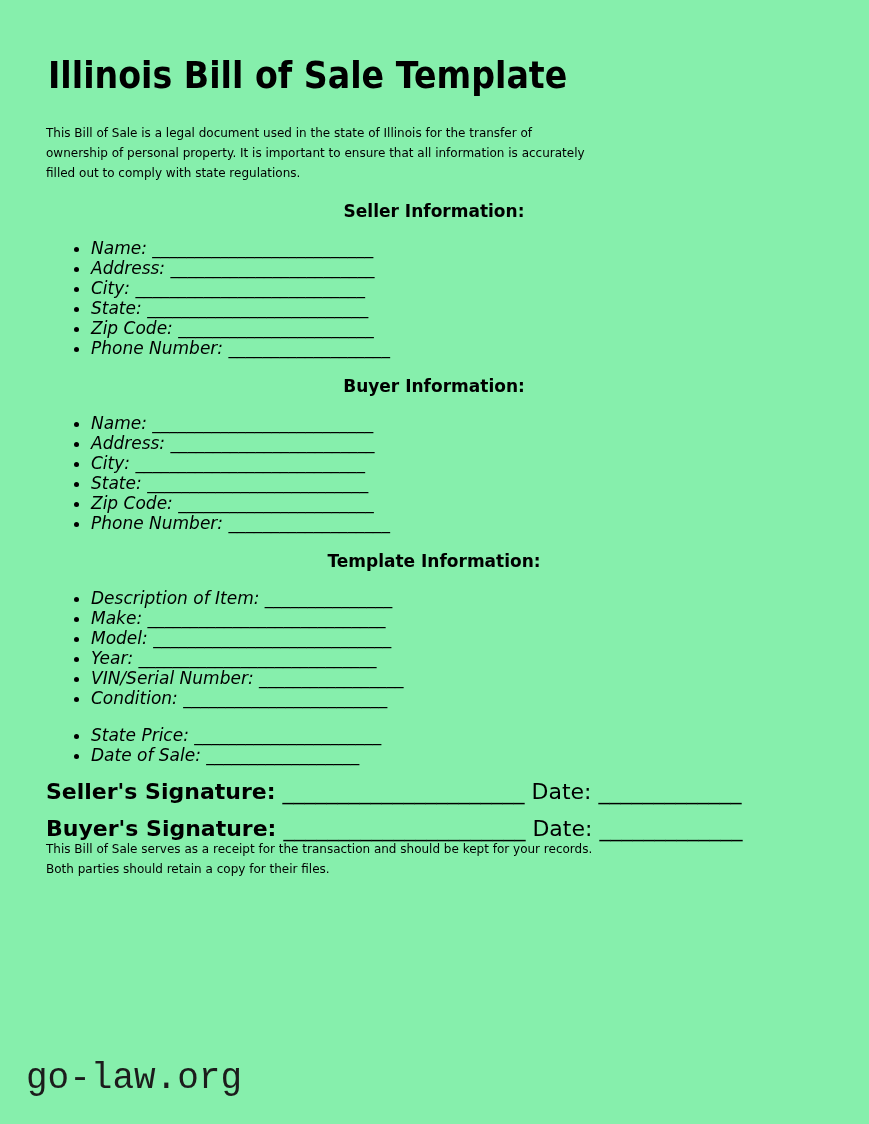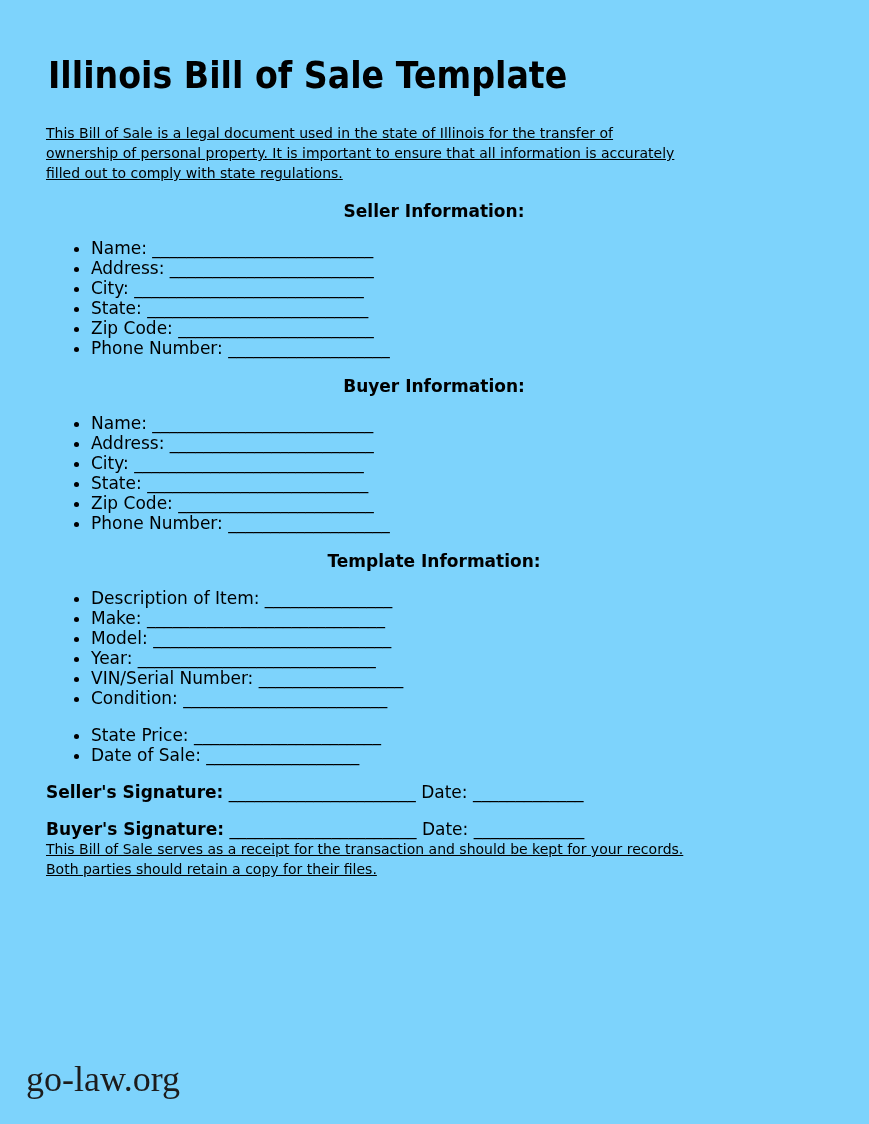--- a/index.html
+++ b/index.html
@@ -7,7 +7,7 @@
     position: relative;
     width: 869px;
     height: 1124px;
-    background: #7dd3fc;
+    background: #86efac;
     box-sizing: border-box;
     padding: 0 48px 0 46px;
     overflow: hidden;

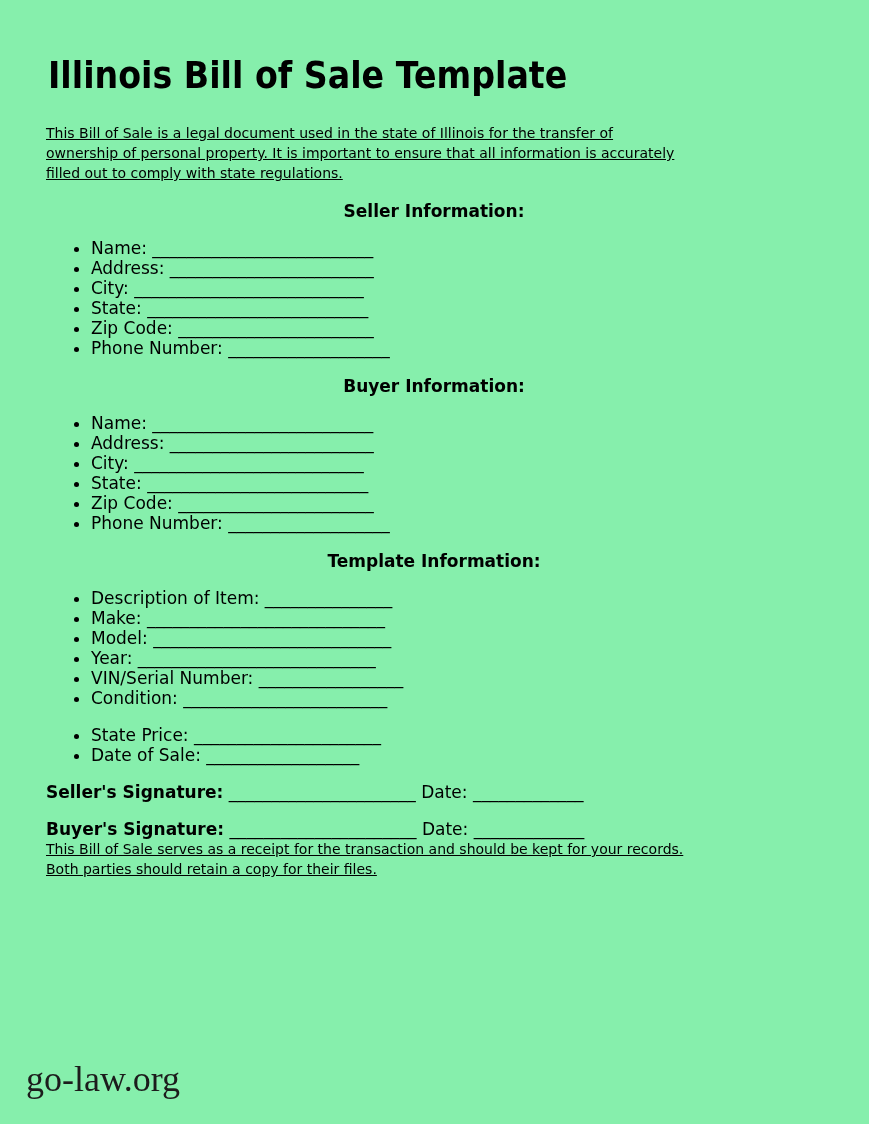--- a/index.html
+++ b/index.html
@@ -26,11 +26,10 @@
     color: #000000;
   }
   .para {
-    font-size: 14px;
+    font-size: 12px;
     line-height: 20px;
     margin: 0;
     color: #000000;
-    text-decoration: underline;
   }
   .para .line { display: block; white-space: nowrap; }
   .section-heading {

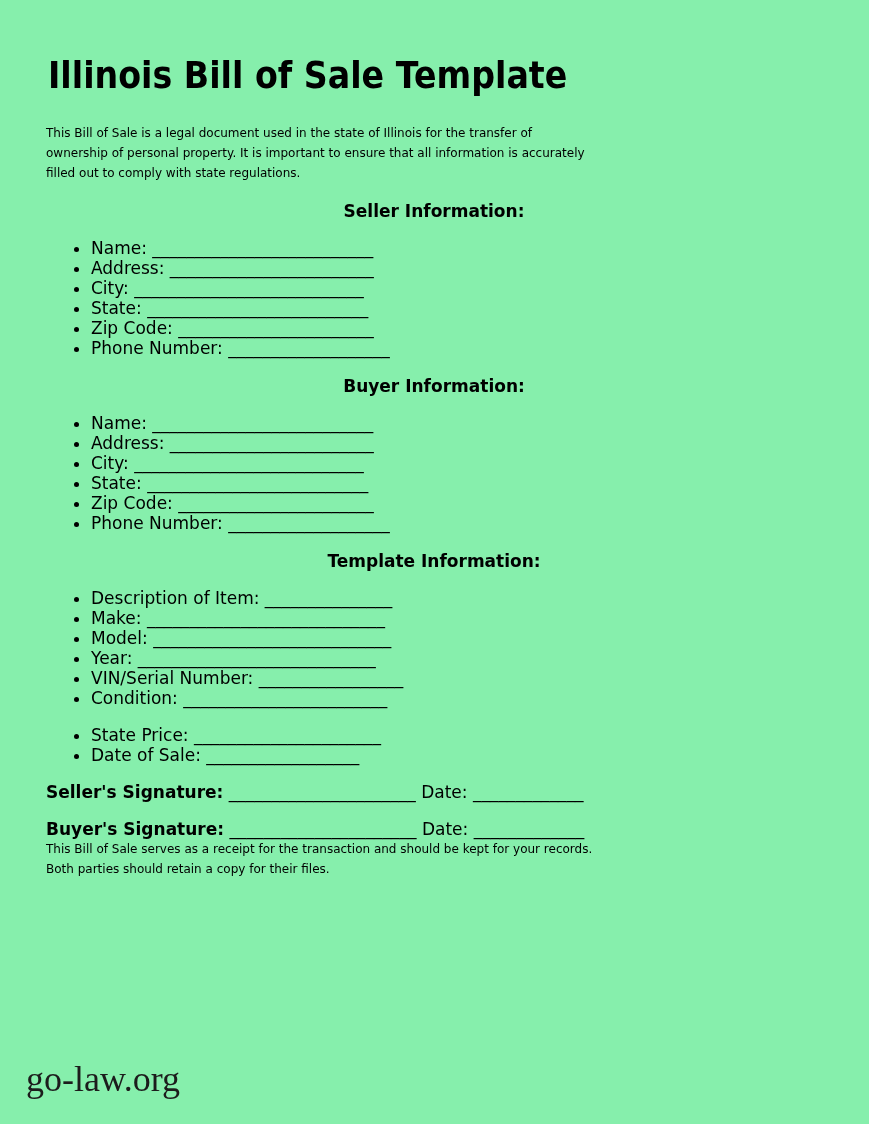--- a/index.html
+++ b/index.html
@@ -49,6 +49,7 @@
     font-size: 17px;
     line-height: 20px;
     white-space: nowrap;
+    font-style: italic;
   }
   .blank { letter-spacing: 0; }
   .sig-row {

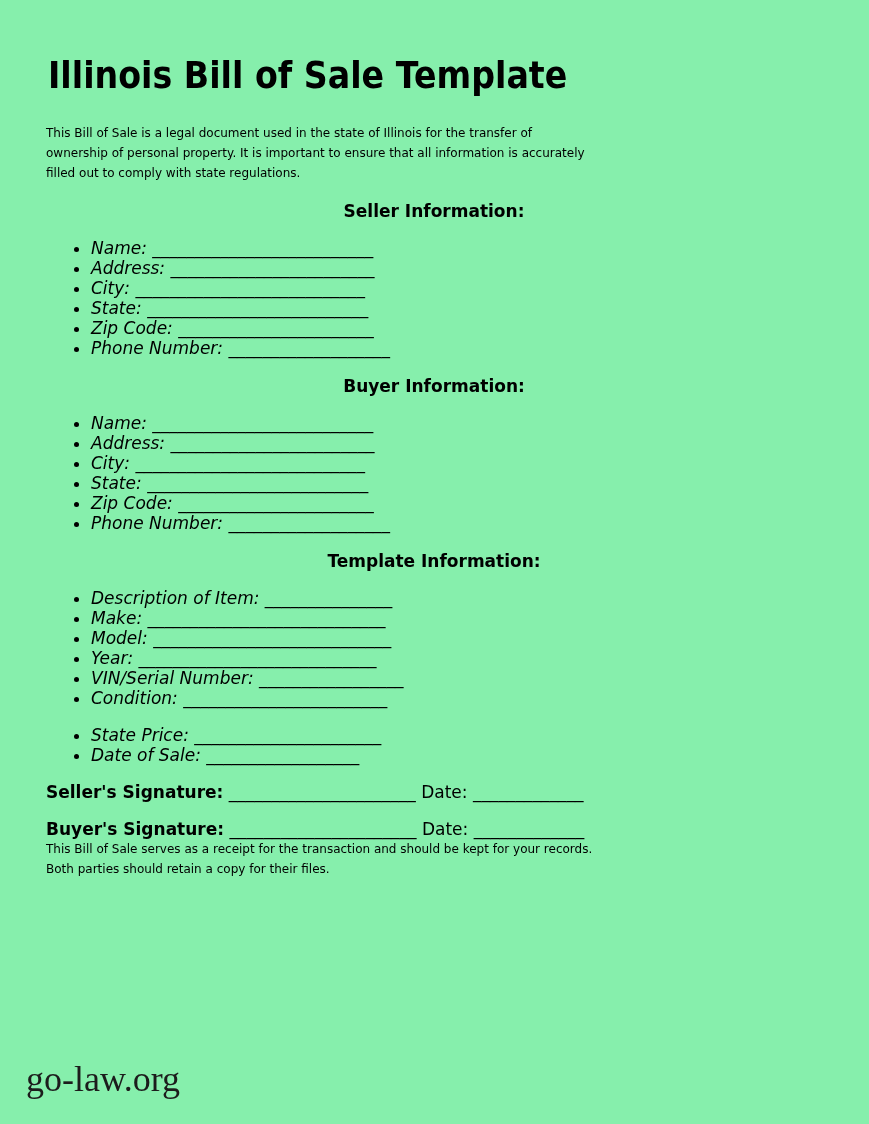--- a/index.html
+++ b/index.html
@@ -53,7 +53,7 @@
   }
   .blank { letter-spacing: 0; }
   .sig-row {
-    font-size: 17px;
+    font-size: 22px;
     line-height: 20px;
     margin: 17px 0 0 0;
     white-space: nowrap;

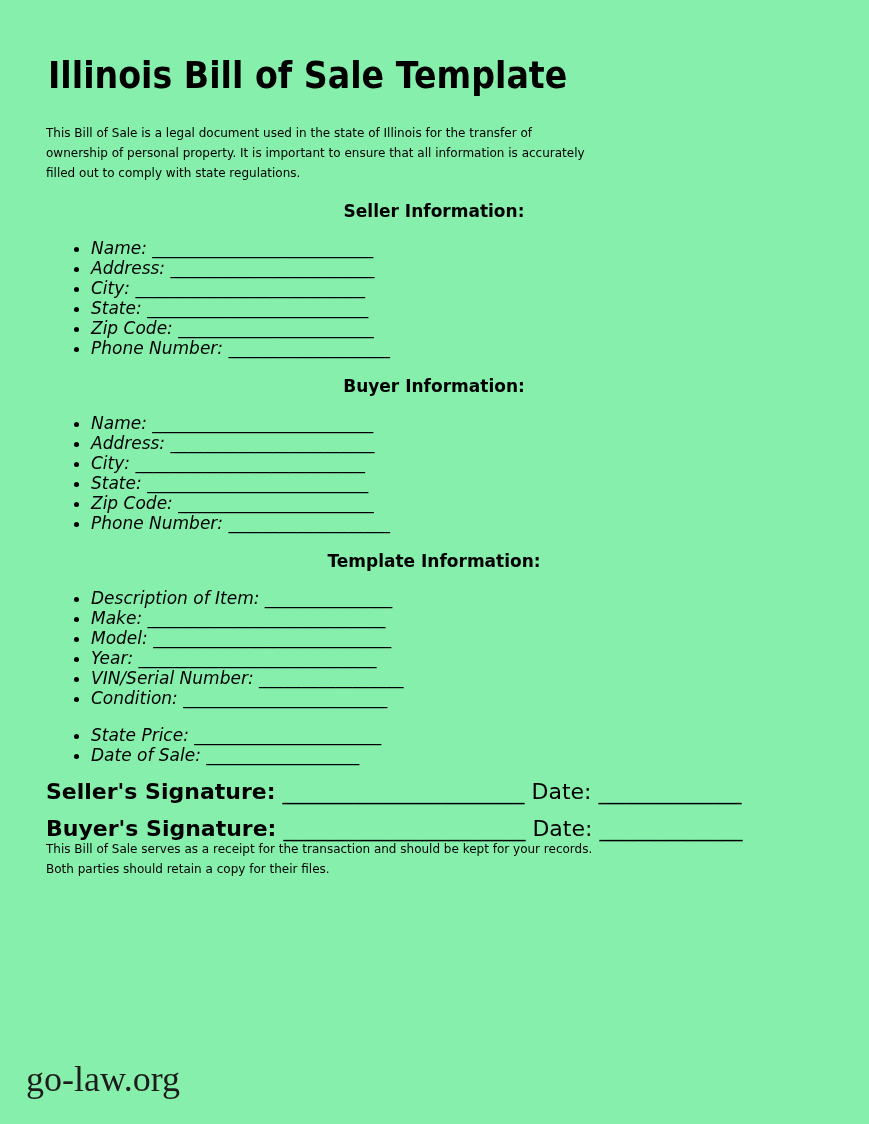--- a/index.html
+++ b/index.html
@@ -64,7 +64,7 @@
     position: absolute;
     left: 26px;
     top: 1058px;
-    font-family: Liberation Serif, serif;
+    font-family: Liberation Mono, monospace;
     font-size: 36px;
     line-height: 42px;
     color: #1c1c1c;

